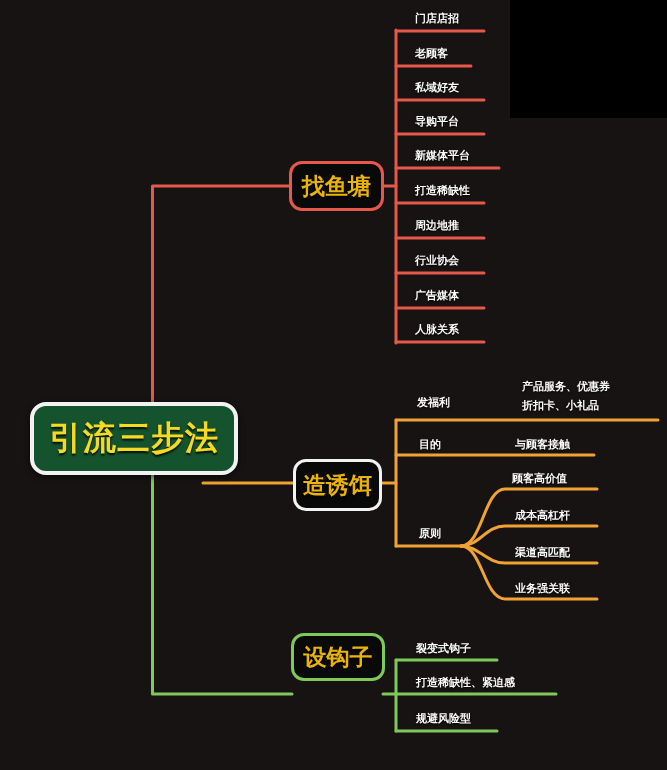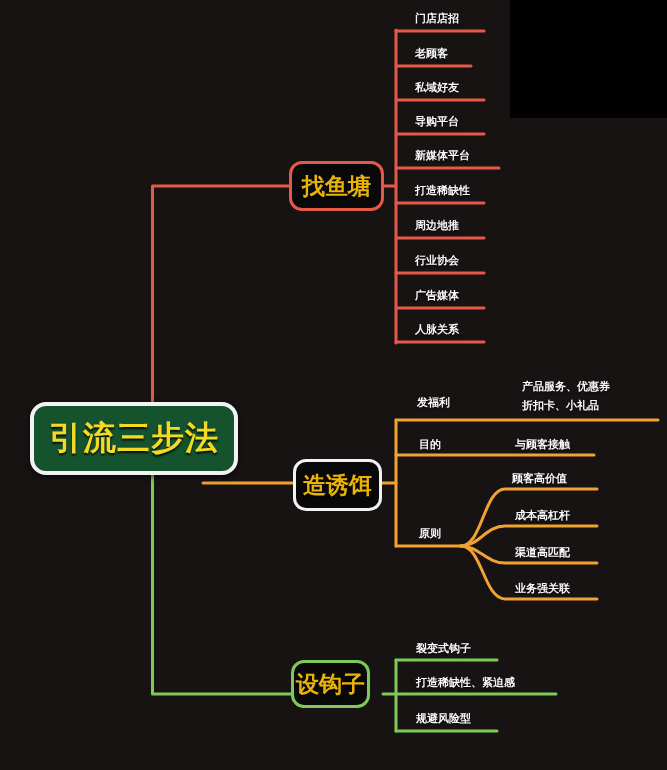--- a/index.html
+++ b/index.html
@@ -34,7 +34,7 @@
   }
   .node.fishpond{left:289px;top:161px;width:95px;height:50px;border:3.5px solid #e6594a;}
   .node.bait{left:293px;top:459px;width:89px;height:52px;border:3.5px solid #f2f2f2;}
-  .node.hook{left:291px;top:660px;width:79px;height:48px;border:3.5px solid #7fc95a;}
+  .node.hook{left:291px;top:633px;width:94px;height:48px;border:3.5px solid #7fc95a;}
 
   .leaf{
     position:absolute;white-space:nowrap;

